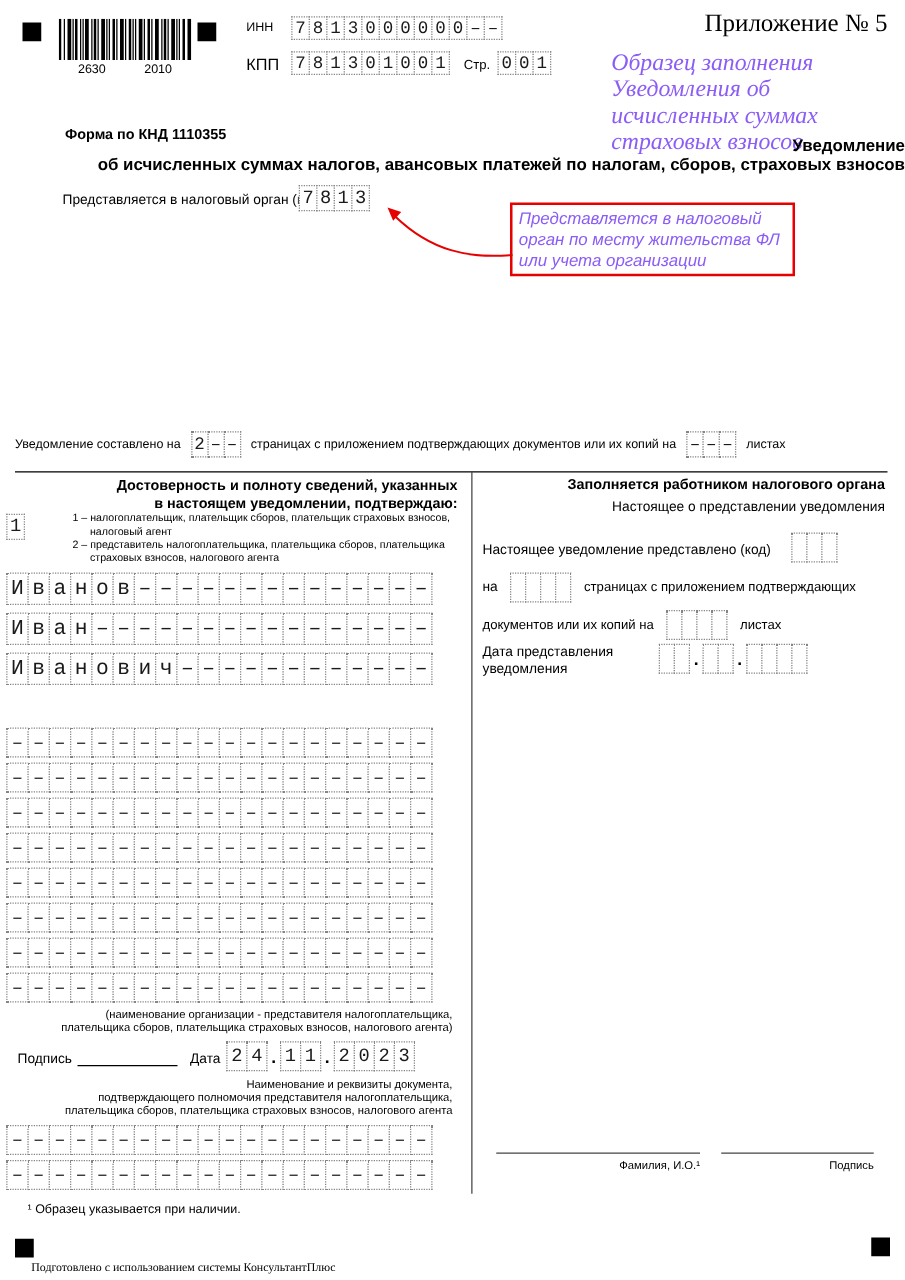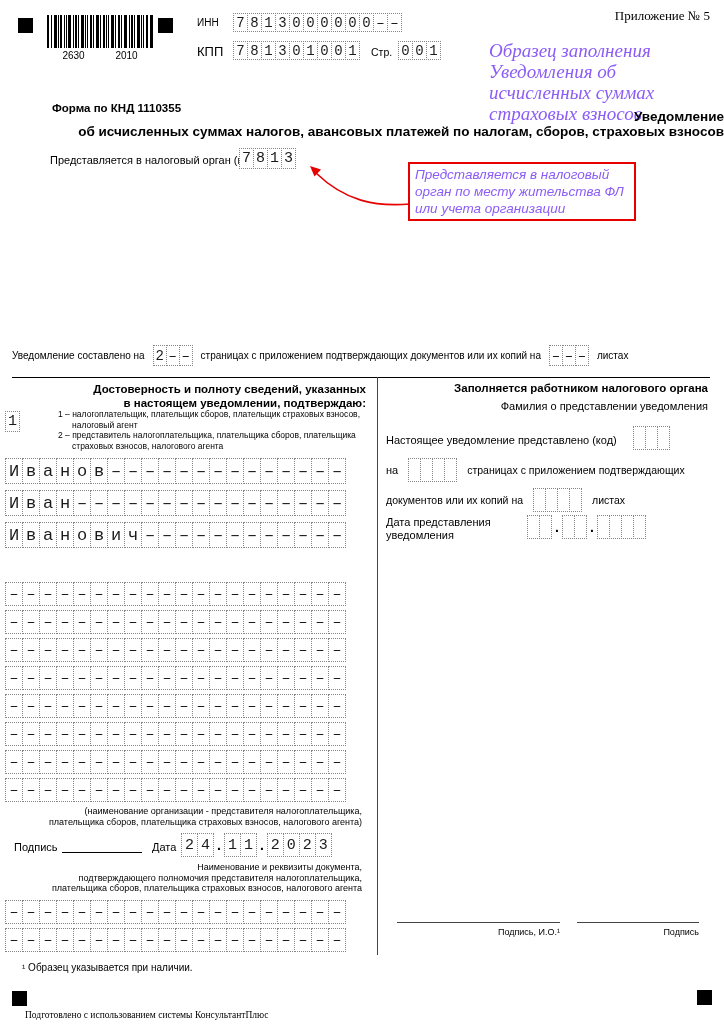--- a/index.html
+++ b/index.html
@@ -122,7 +122,7 @@
       <span class="cell">1</span>
     </div>
 
-  <div class="abs serif" style="left:540px;top:8px;width:170px;font-size:13px;text-align:right;">Приложение № 5</div>
+  <div class="abs serif" style="left:540px;top:8px;width:170px;font-size:20px;text-align:right;">Приложение № 5</div>
   <div class="abs serif red pre" style="left:489px;top:40px;width:225px;font-size:19px;line-height:21px;">Образец заполнения
 Уведомления об
 исчисленных суммах

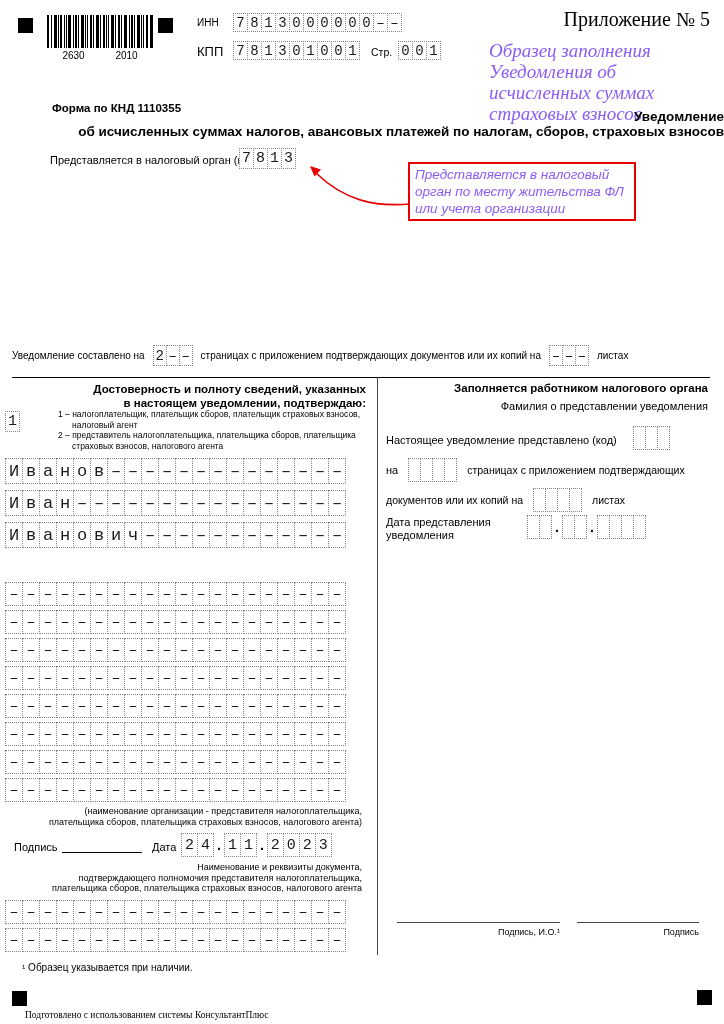--- a/index.html
+++ b/index.html
@@ -495,7 +495,7 @@
     </div>
 
   <div class="abs bold center" style="left:380px;top:382px;width:328px;font-size:11.5px;">Заполняется работником налогового органа</div>
-  <div class="abs center" style="left:380px;top:400px;width:328px;font-size:11px;">Фамилия о представлении уведомления</div>
+  <div class="abs center" style="left:380px;top:400px;width:328px;font-size:11px;">Настоящее о представлении уведомления</div>
 
   <div class="abs" style="left:386px;top:434px;font-size:11px;">Настоящее уведомление представлено (код)</div>
   <div class="abs cells c-rt" style="left:633px;top:426px;">

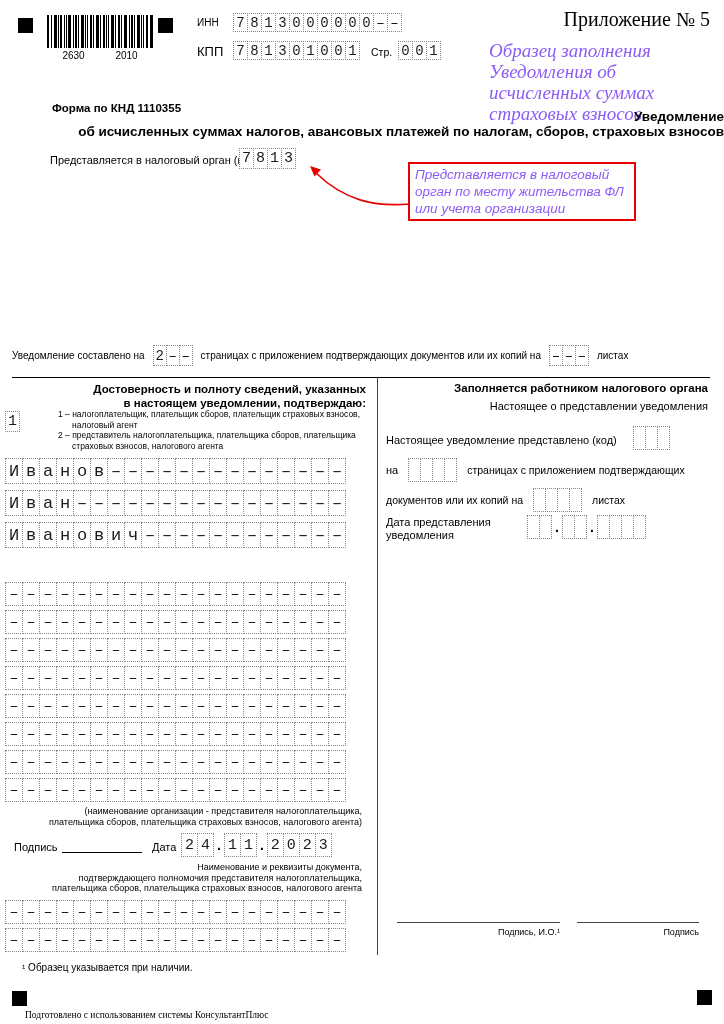--- a/index.html
+++ b/index.html
@@ -548,7 +548,7 @@
   </div>
 
   <div class="abs sigline center" style="left:397px;top:922px;width:163px;font-size:9px;padding-top:4px;">
-    <span>Подпись, И.О.¹</span>
+    <span>Фамилия, И.О.¹</span>
   </div>
   <div class="abs sigline center" style="left:577px;top:922px;width:122px;font-size:9px;padding-top:4px;">
     <span>Подпись</span>

